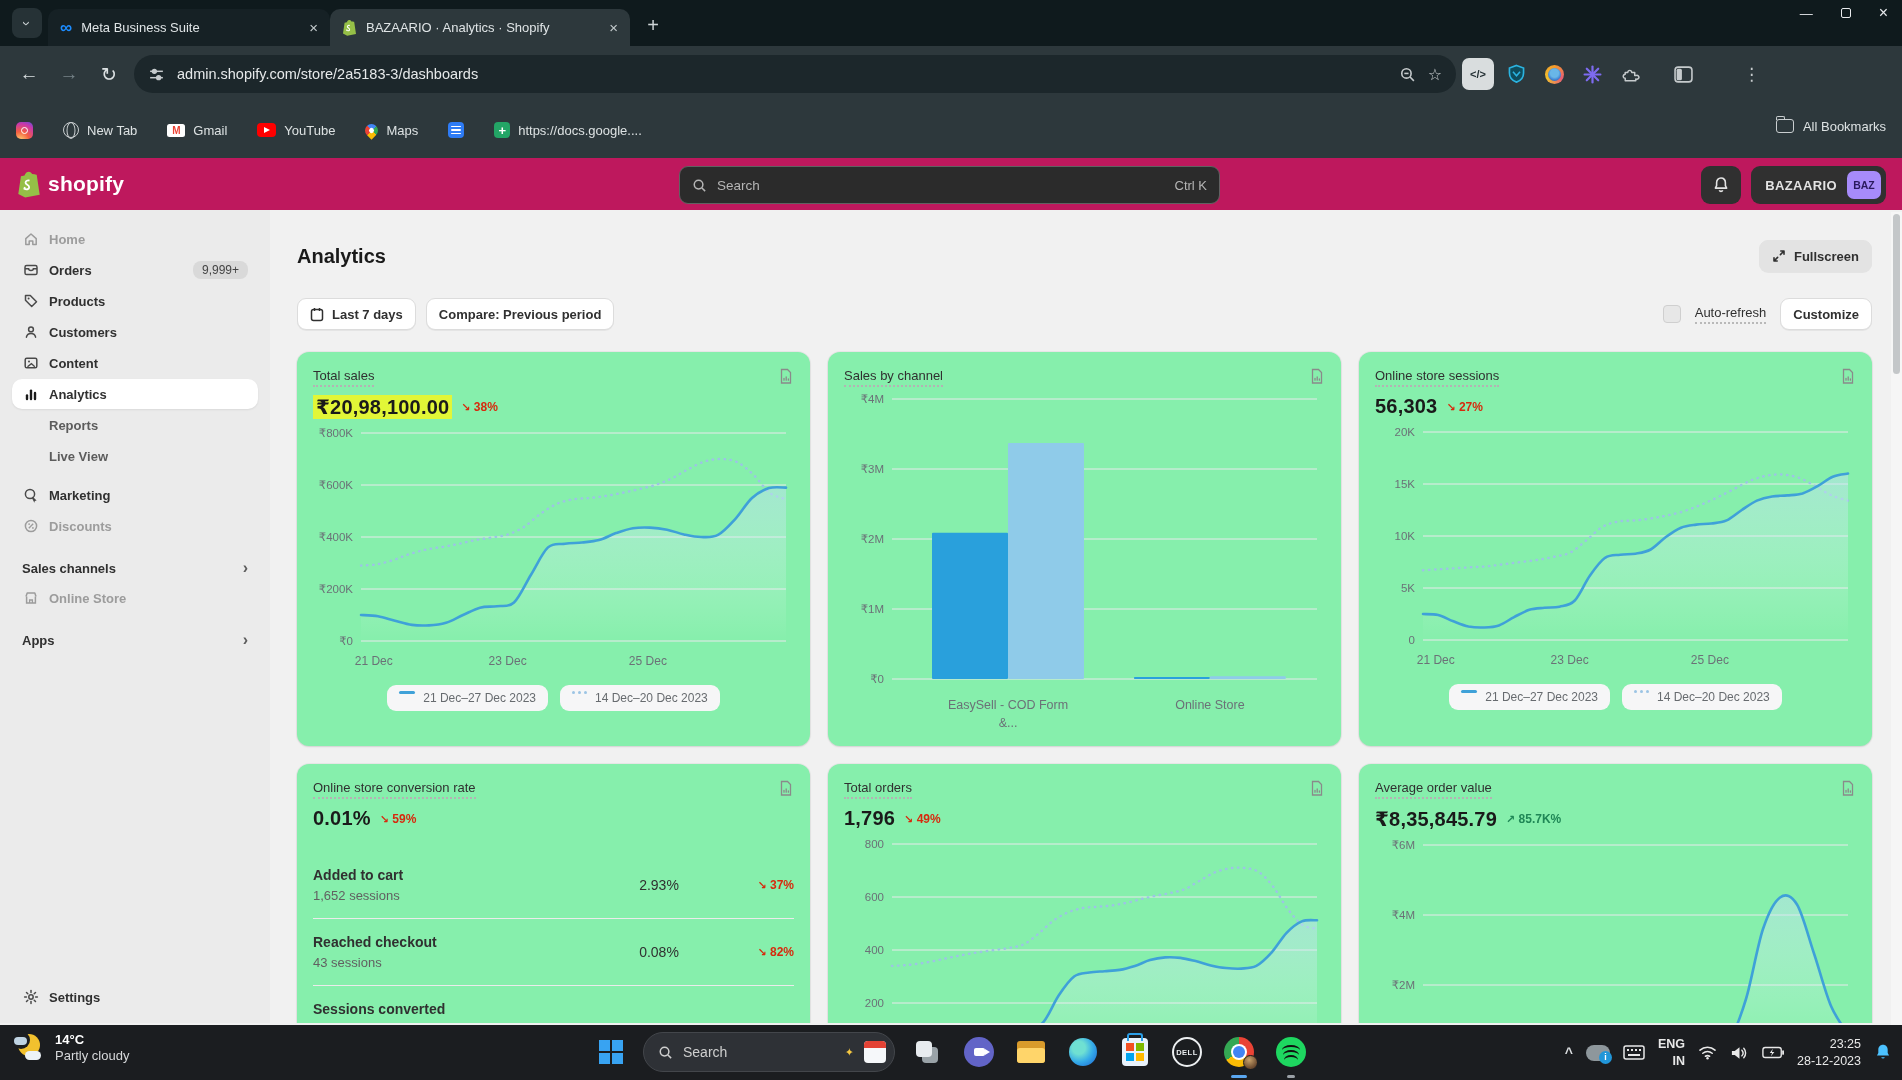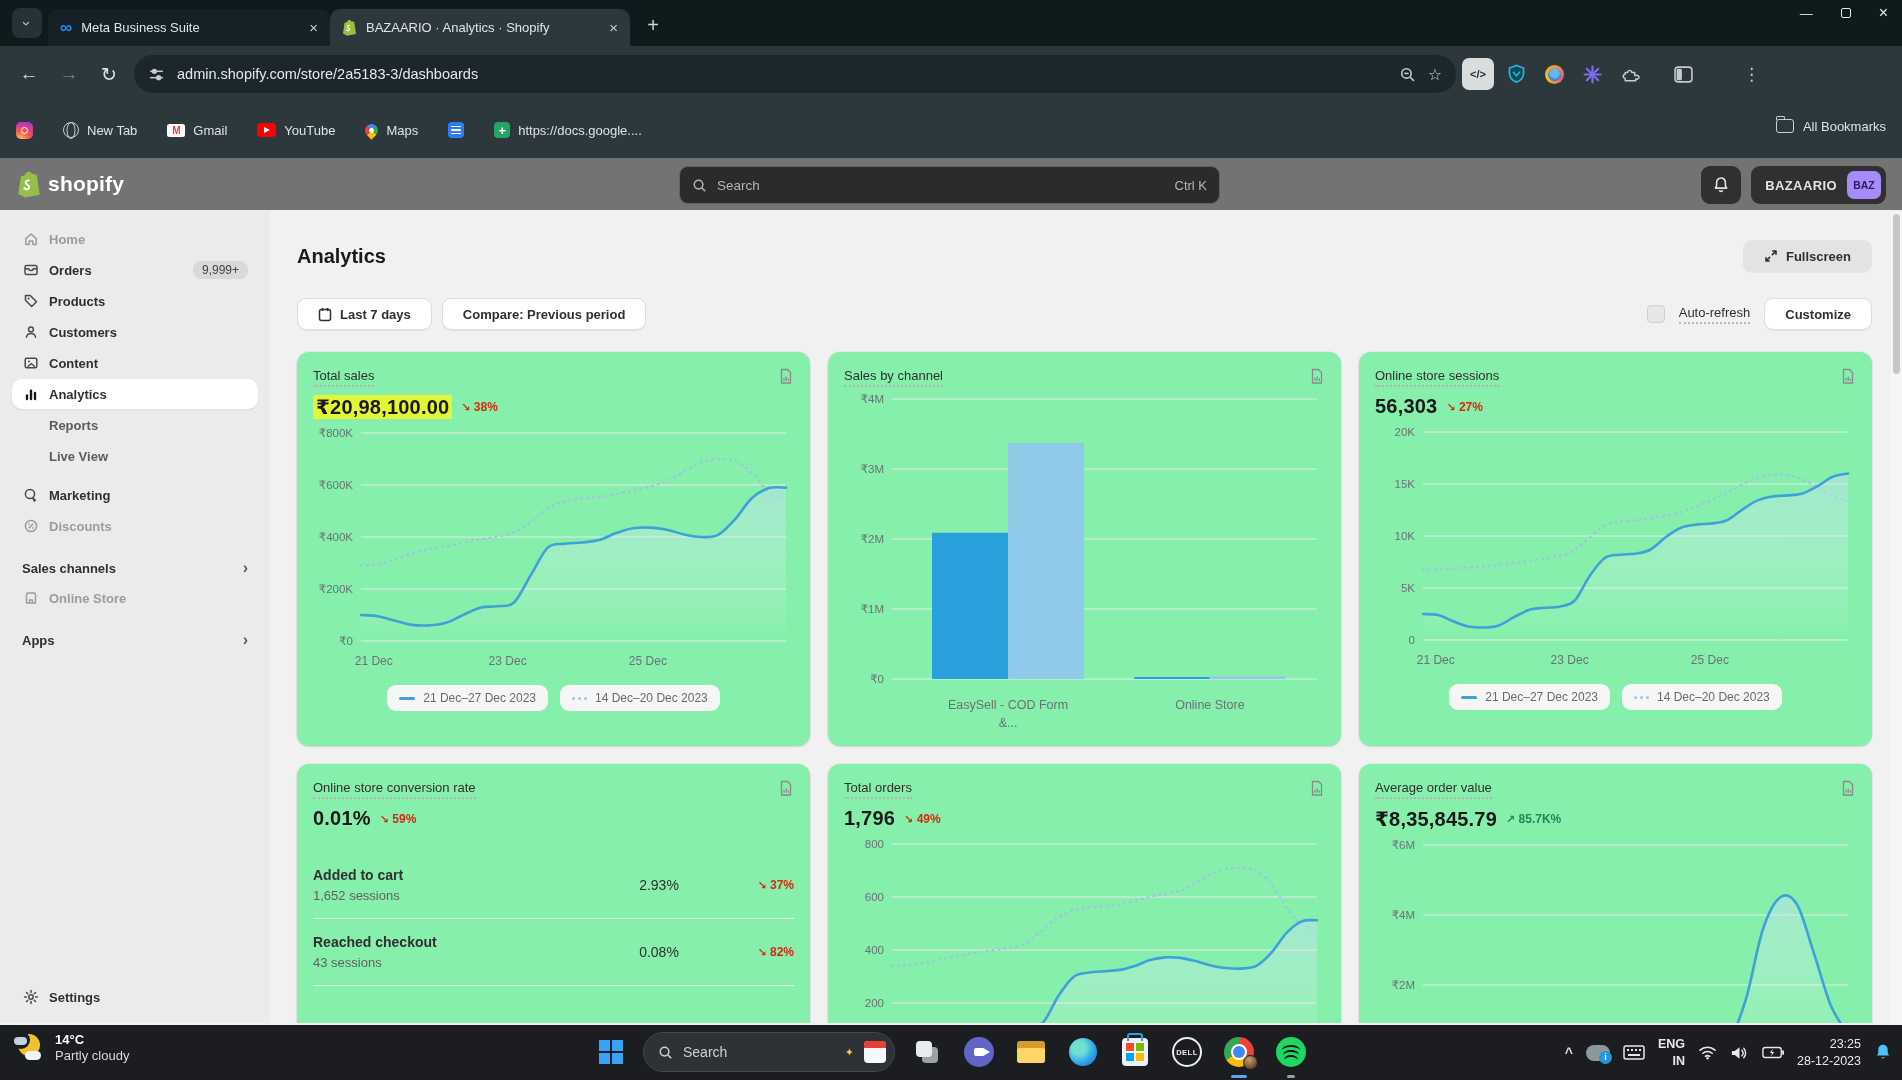--- a/index.html
+++ b/index.html
@@ -59,7 +59,7 @@
 .folder:before{content:"";position:absolute;top:-4px;left:-1px;width:7px;height:3px;border:1.6px solid #C9CED0;border-bottom:none;border-radius:2px 2px 0 0}
 
 
-.sh-header{height:52px;background:#737373;position:relative;display:flex;align-items:center}
+.sh-header{height:52px;background:#be185d;position:relative;display:flex;align-items:center}
 .sh-logo{display:flex;align-items:center;gap:6px;margin-left:16px}
 .sh-word{color:#fff;font-weight:800;font-size:21px;letter-spacing:.2px}
 .sh-search{position:absolute;left:679px;top:8px;width:541px;height:38px;background:#2B2B2B;border:1px solid #616161;border-radius:9px;display:flex;align-items:center;padding:0 12px;gap:10px}

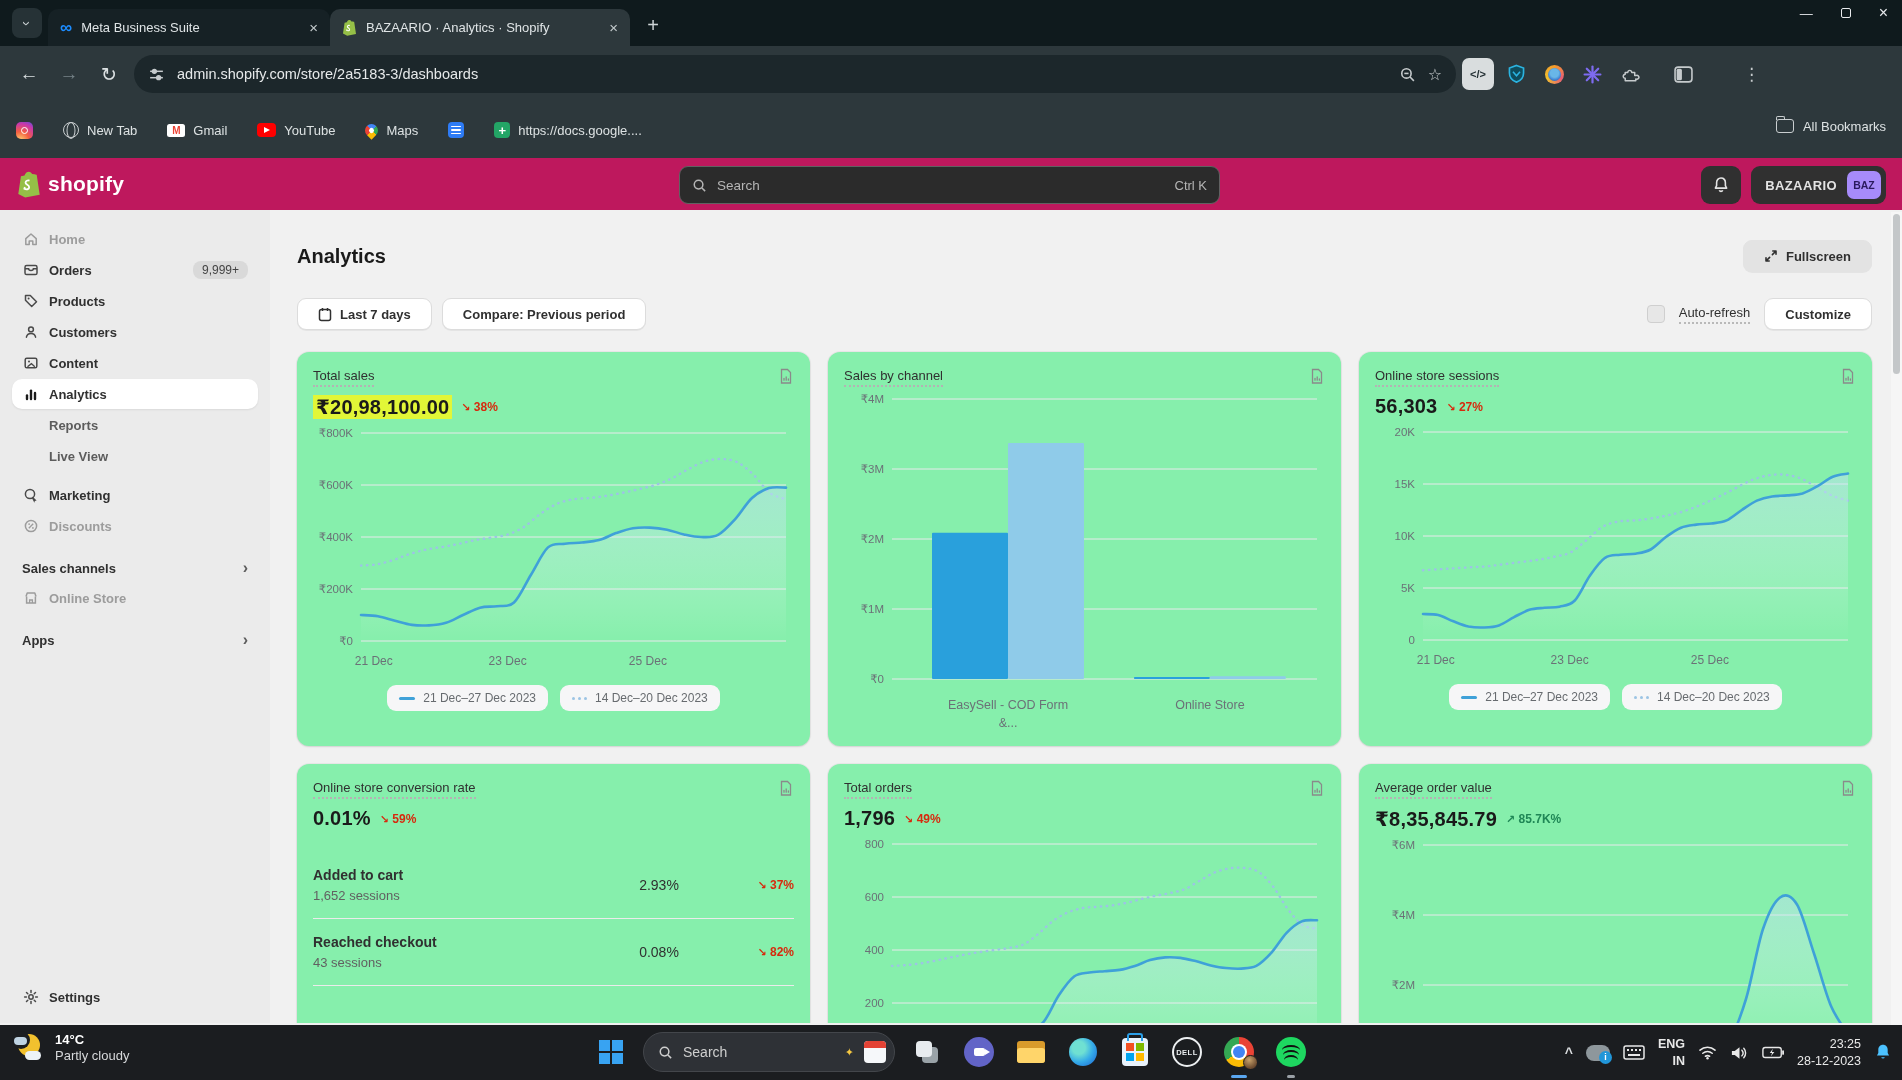--- a/index.html
+++ b/index.html
@@ -88,7 +88,7 @@
 .content{flex:1;position:relative;padding:0 30px 0 27px;overflow:hidden}
 .page-head{display:flex;align-items:center;justify-content:space-between;margin-top:30px}
 .h1{font-size:20px;font-weight:800;color:#1A1A1A}
-.btn{display:inline-flex;align-items:center;gap:8px;height:32px;padding:0 20px;border-radius:9px;font-size:13px;font-weight:600;color:#303030;background:#fff;border:1px solid #DCDCDC;box-shadow:0 1px 0 rgba(0,0,0,.05)}
+.btn{display:inline-flex;align-items:center;gap:8px;height:32px;padding:0 12px;border-radius:9px;font-size:13px;font-weight:600;color:#303030;background:#fff;border:1px solid #DCDCDC;box-shadow:0 1px 0 rgba(0,0,0,.05)}
 .btn.grey{background:#E3E3E3;border-color:#E3E3E3}
 .controls{display:flex;align-items:flex-end;justify-content:space-between;margin-top:26px}
 .ctl-left{display:flex;gap:10px}

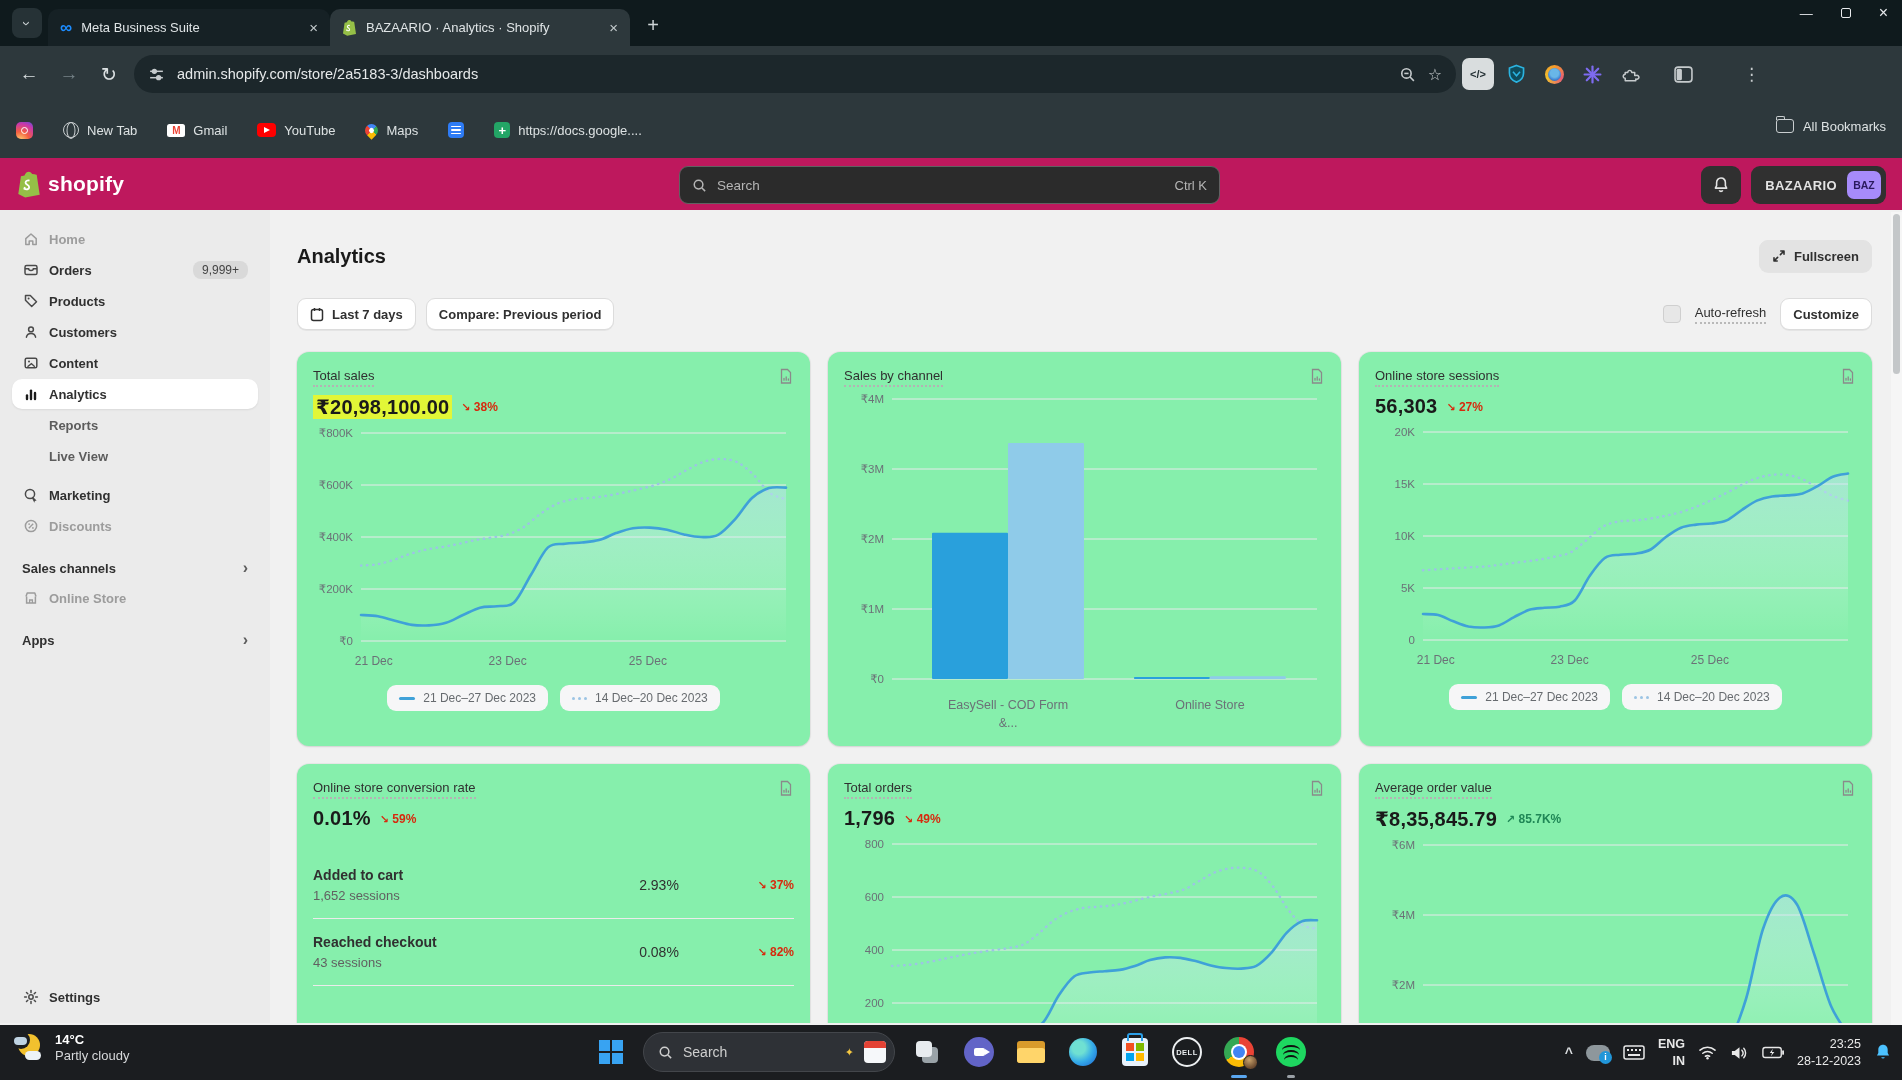--- a/index.html
+++ b/index.html
@@ -110,7 +110,7 @@
 .up{color:#1F8756}
 .chart-wrap{margin-top:6px}
 .legend{display:flex;justify-content:center;gap:12px;margin-top:8px}
-.lg{display:flex;align-items:center;gap:8px;background:#F6F6F7;border-radius:9px;padding:6px 12px;font-size:12px;color:#676B6F}
+.lg{display:flex;align-items:flex-start;gap:8px;background:#F6F6F7;border-radius:9px;padding:6px 12px;font-size:12px;color:#676B6F}
 .lg-solid{width:16px;height:3px;border-radius:2px;background:#3FA1D8}
 .lg-dots{display:flex;gap:3px}
 .lg-dots i{width:3px;height:3px;border-radius:50%;background:#9CC4E4}

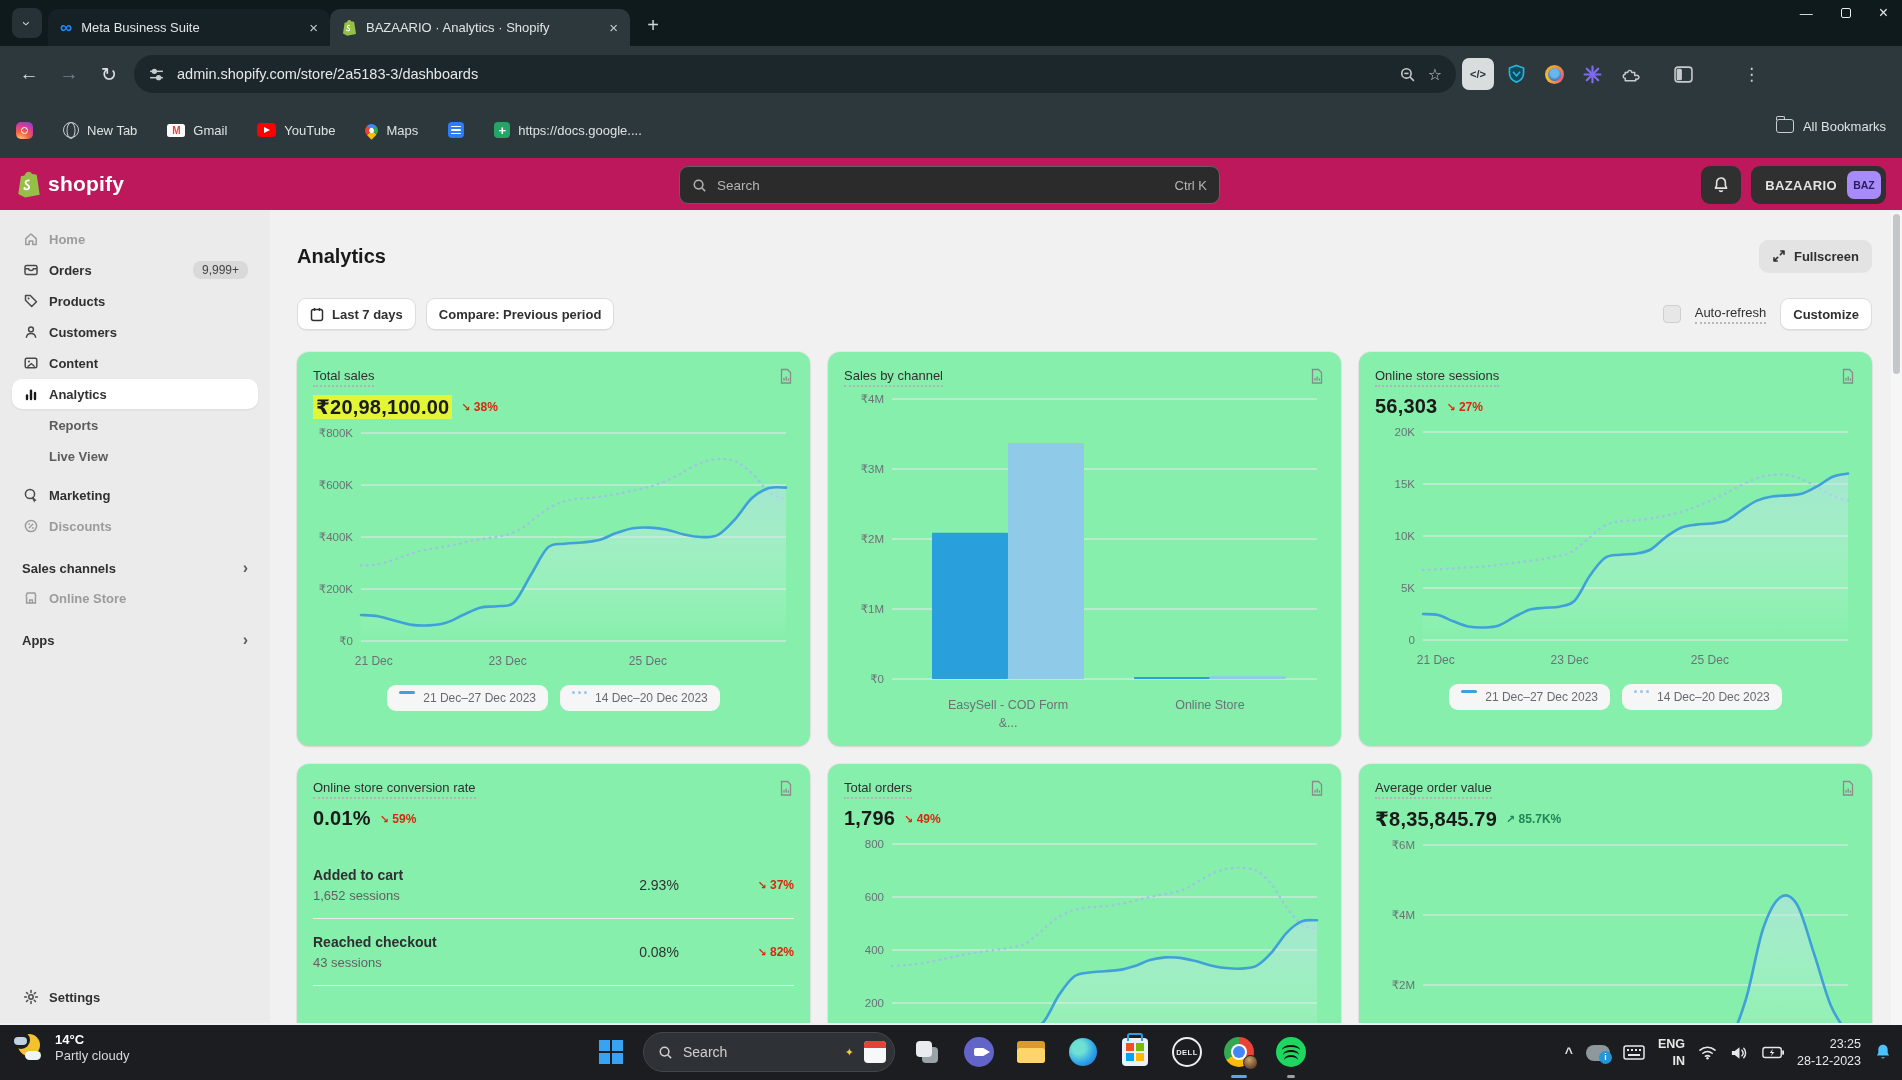--- a/index.html
+++ b/index.html
@@ -694,6 +694,11 @@
               <div class="c-rate">0.08%</div>
               <div class="c-chg chg down"><span class="arr">↘</span> <span>82%</span></div>
             </div>
+            <div class="conv-row" style="border:none">
+              <div class="c-left">
+                <div class="c-label">Sessions converted</div>
+              </div>
+            </div>
           </div>
         </div>
 

